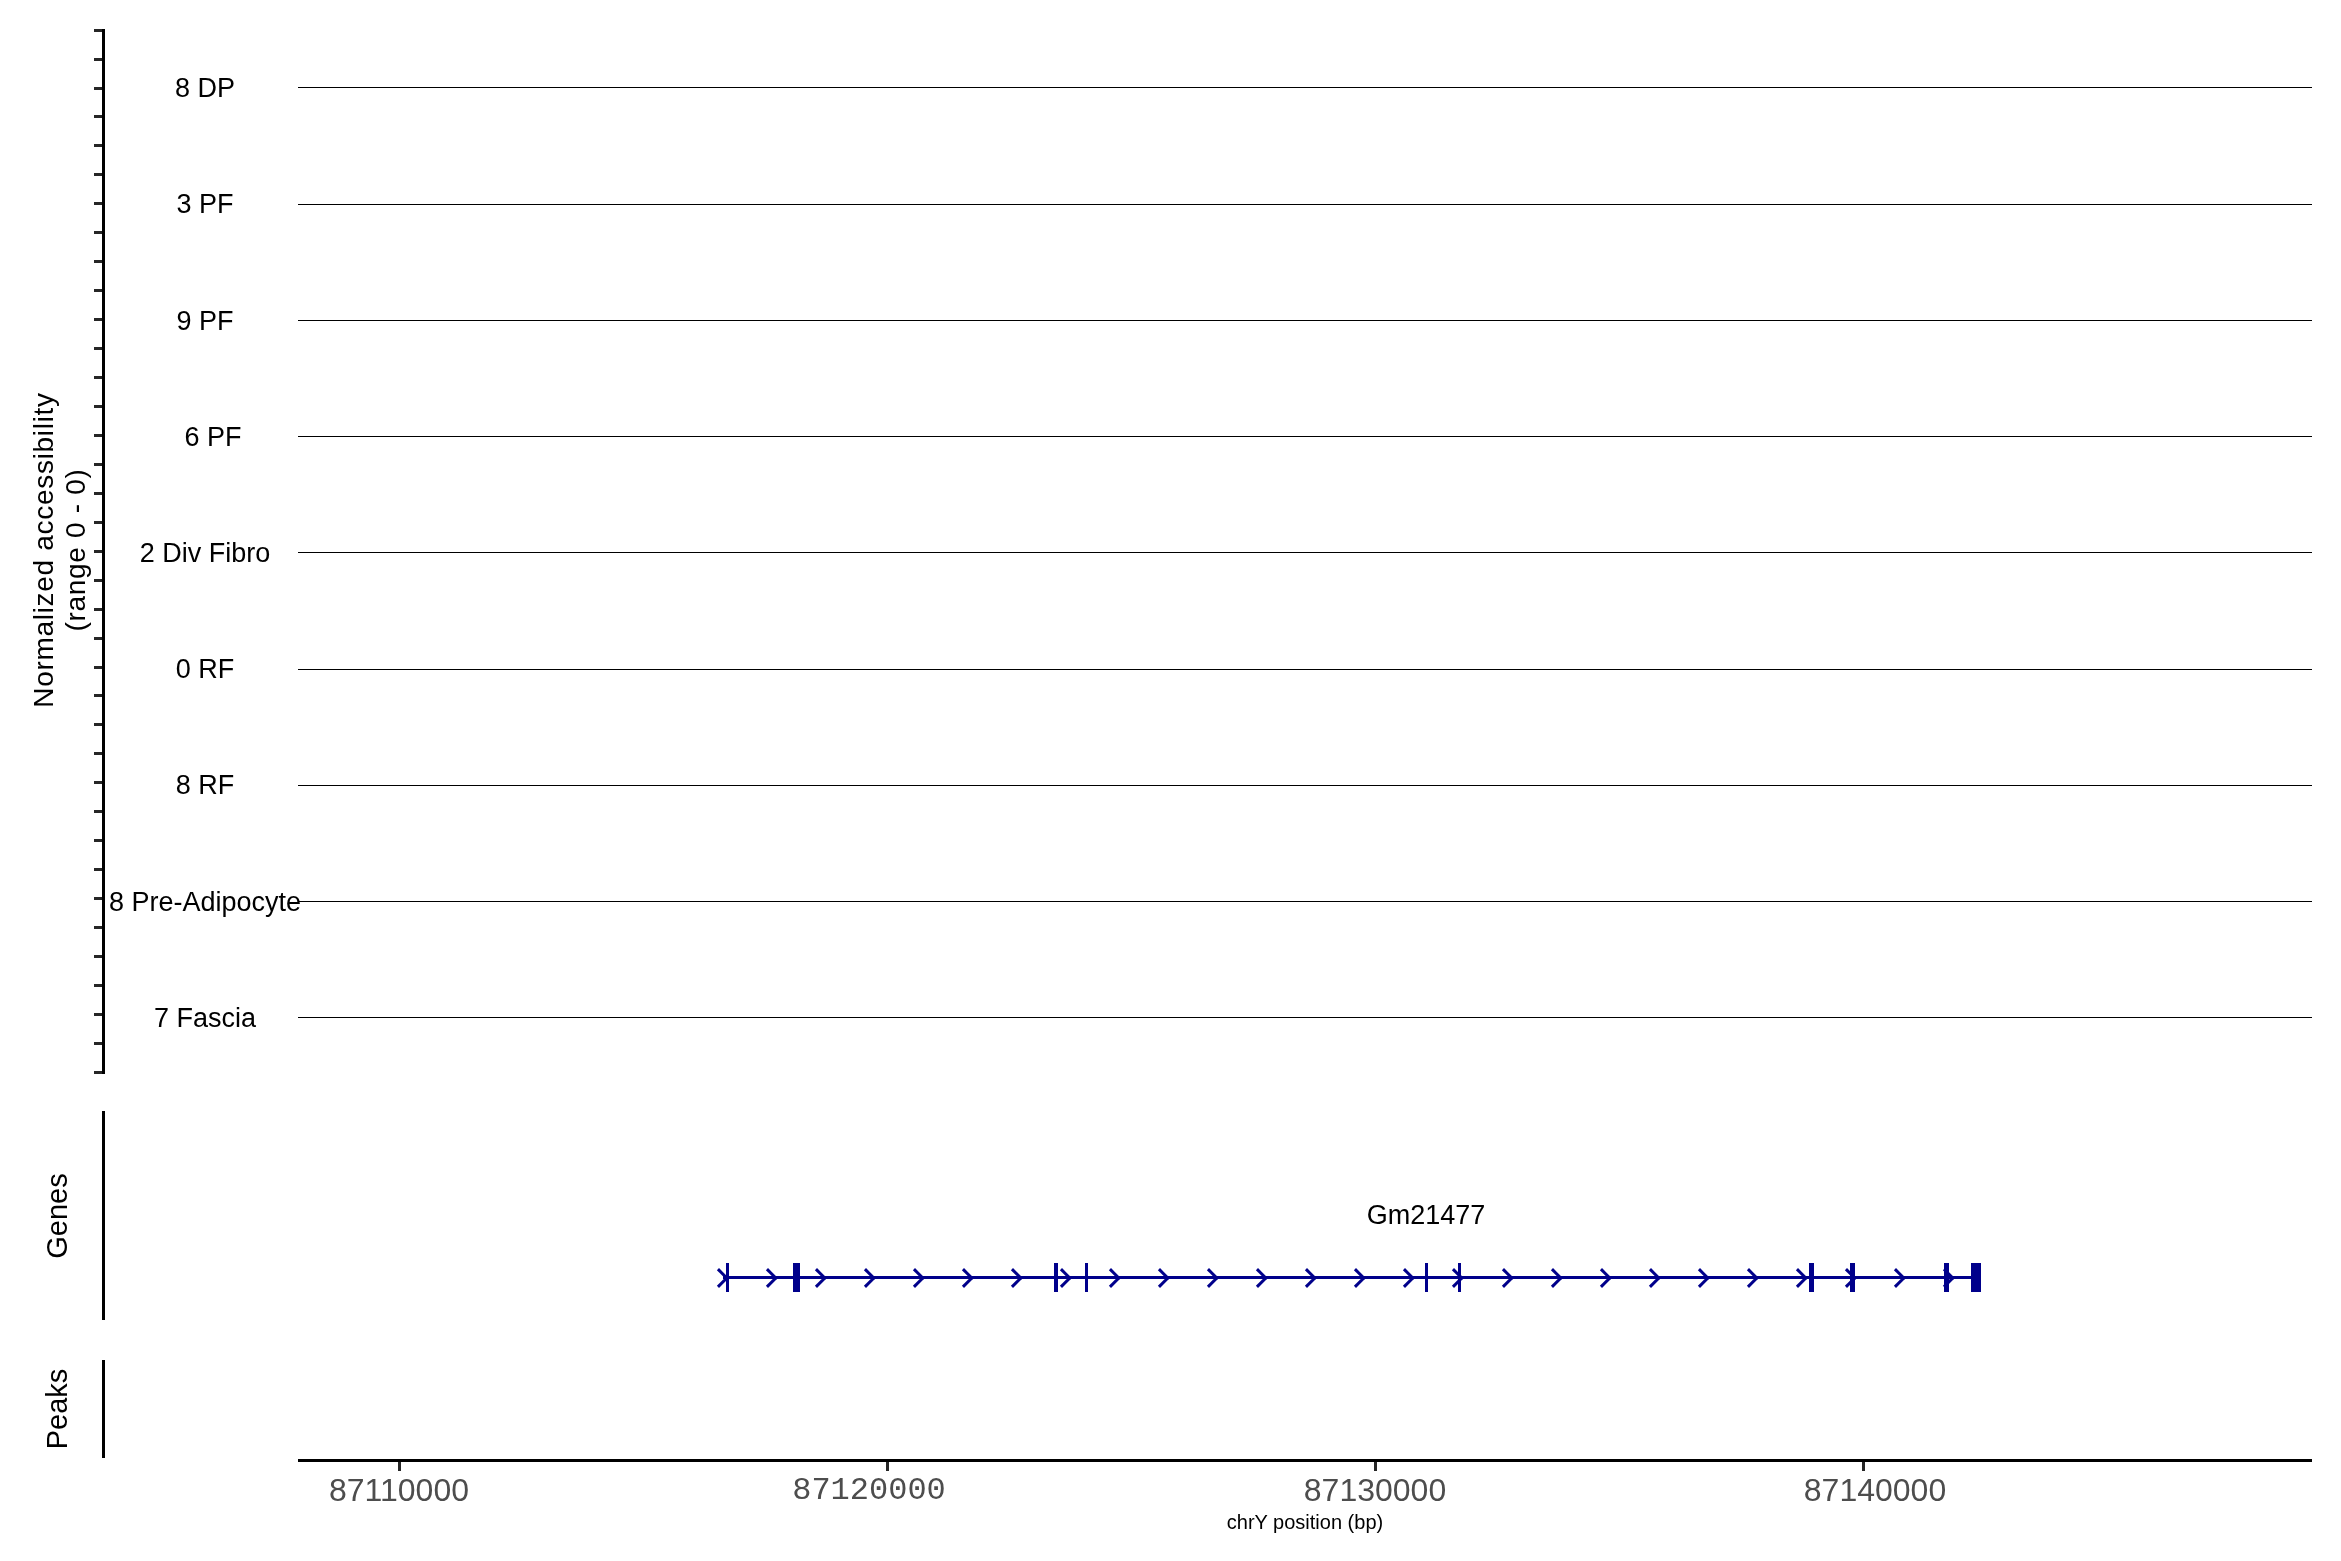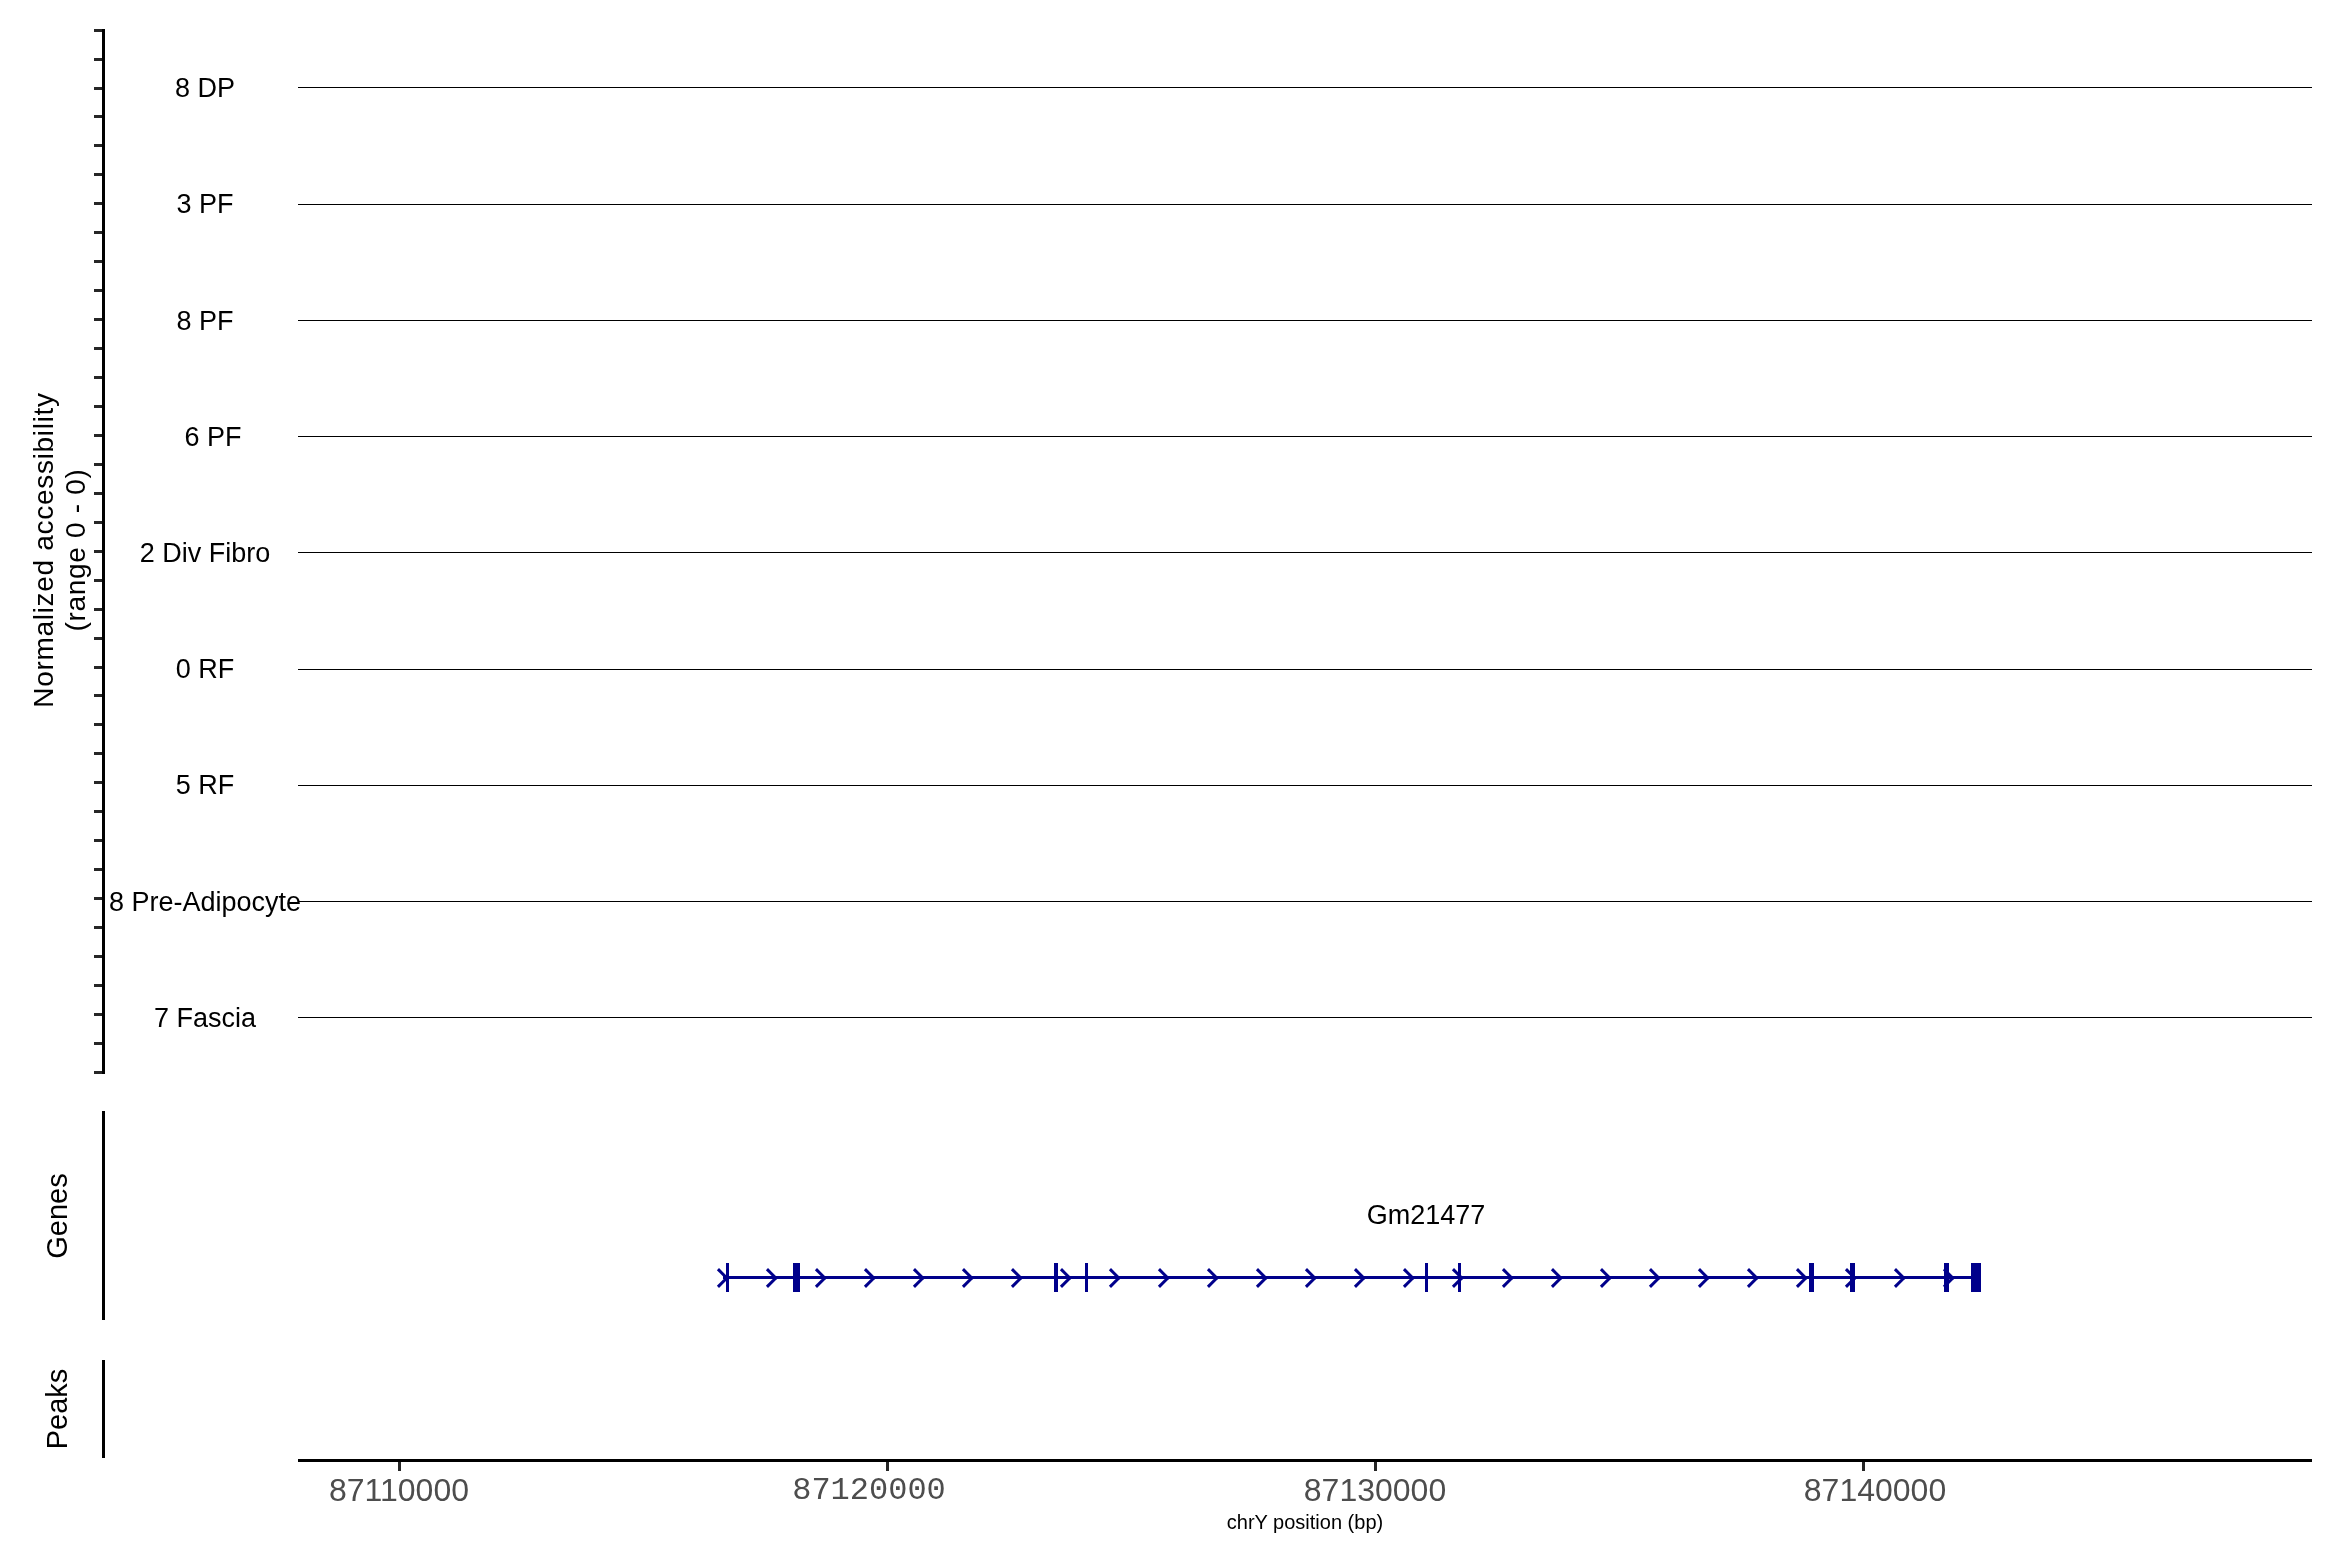--- a/index.html
+++ b/index.html
@@ -98,7 +98,7 @@
       <div class="hline" style="left: 298px; top: 87px; width: 2014px; height: 1.3px;"></div>
       <div class="ctext track-label" style="left: 205px; top: 204px;">3 PF</div>
       <div class="hline" style="left: 298px; top: 204px; width: 2014px; height: 1.3px;"></div>
-      <div class="ctext track-label" style="left: 205px; top: 321px;">8 PF</div>
+      <div class="ctext track-label" style="left: 205px; top: 321px;">9 PF</div>
       <div class="hline" style="left: 298px; top: 320px; width: 2014px; height: 1.3px;"></div>
       <div class="ctext track-label" style="left: 205px; top: 437px; margin-left: 8px;">6 PF</div>
       <div class="hline" style="left: 298px; top: 436px; width: 2014px; height: 1.3px;"></div>

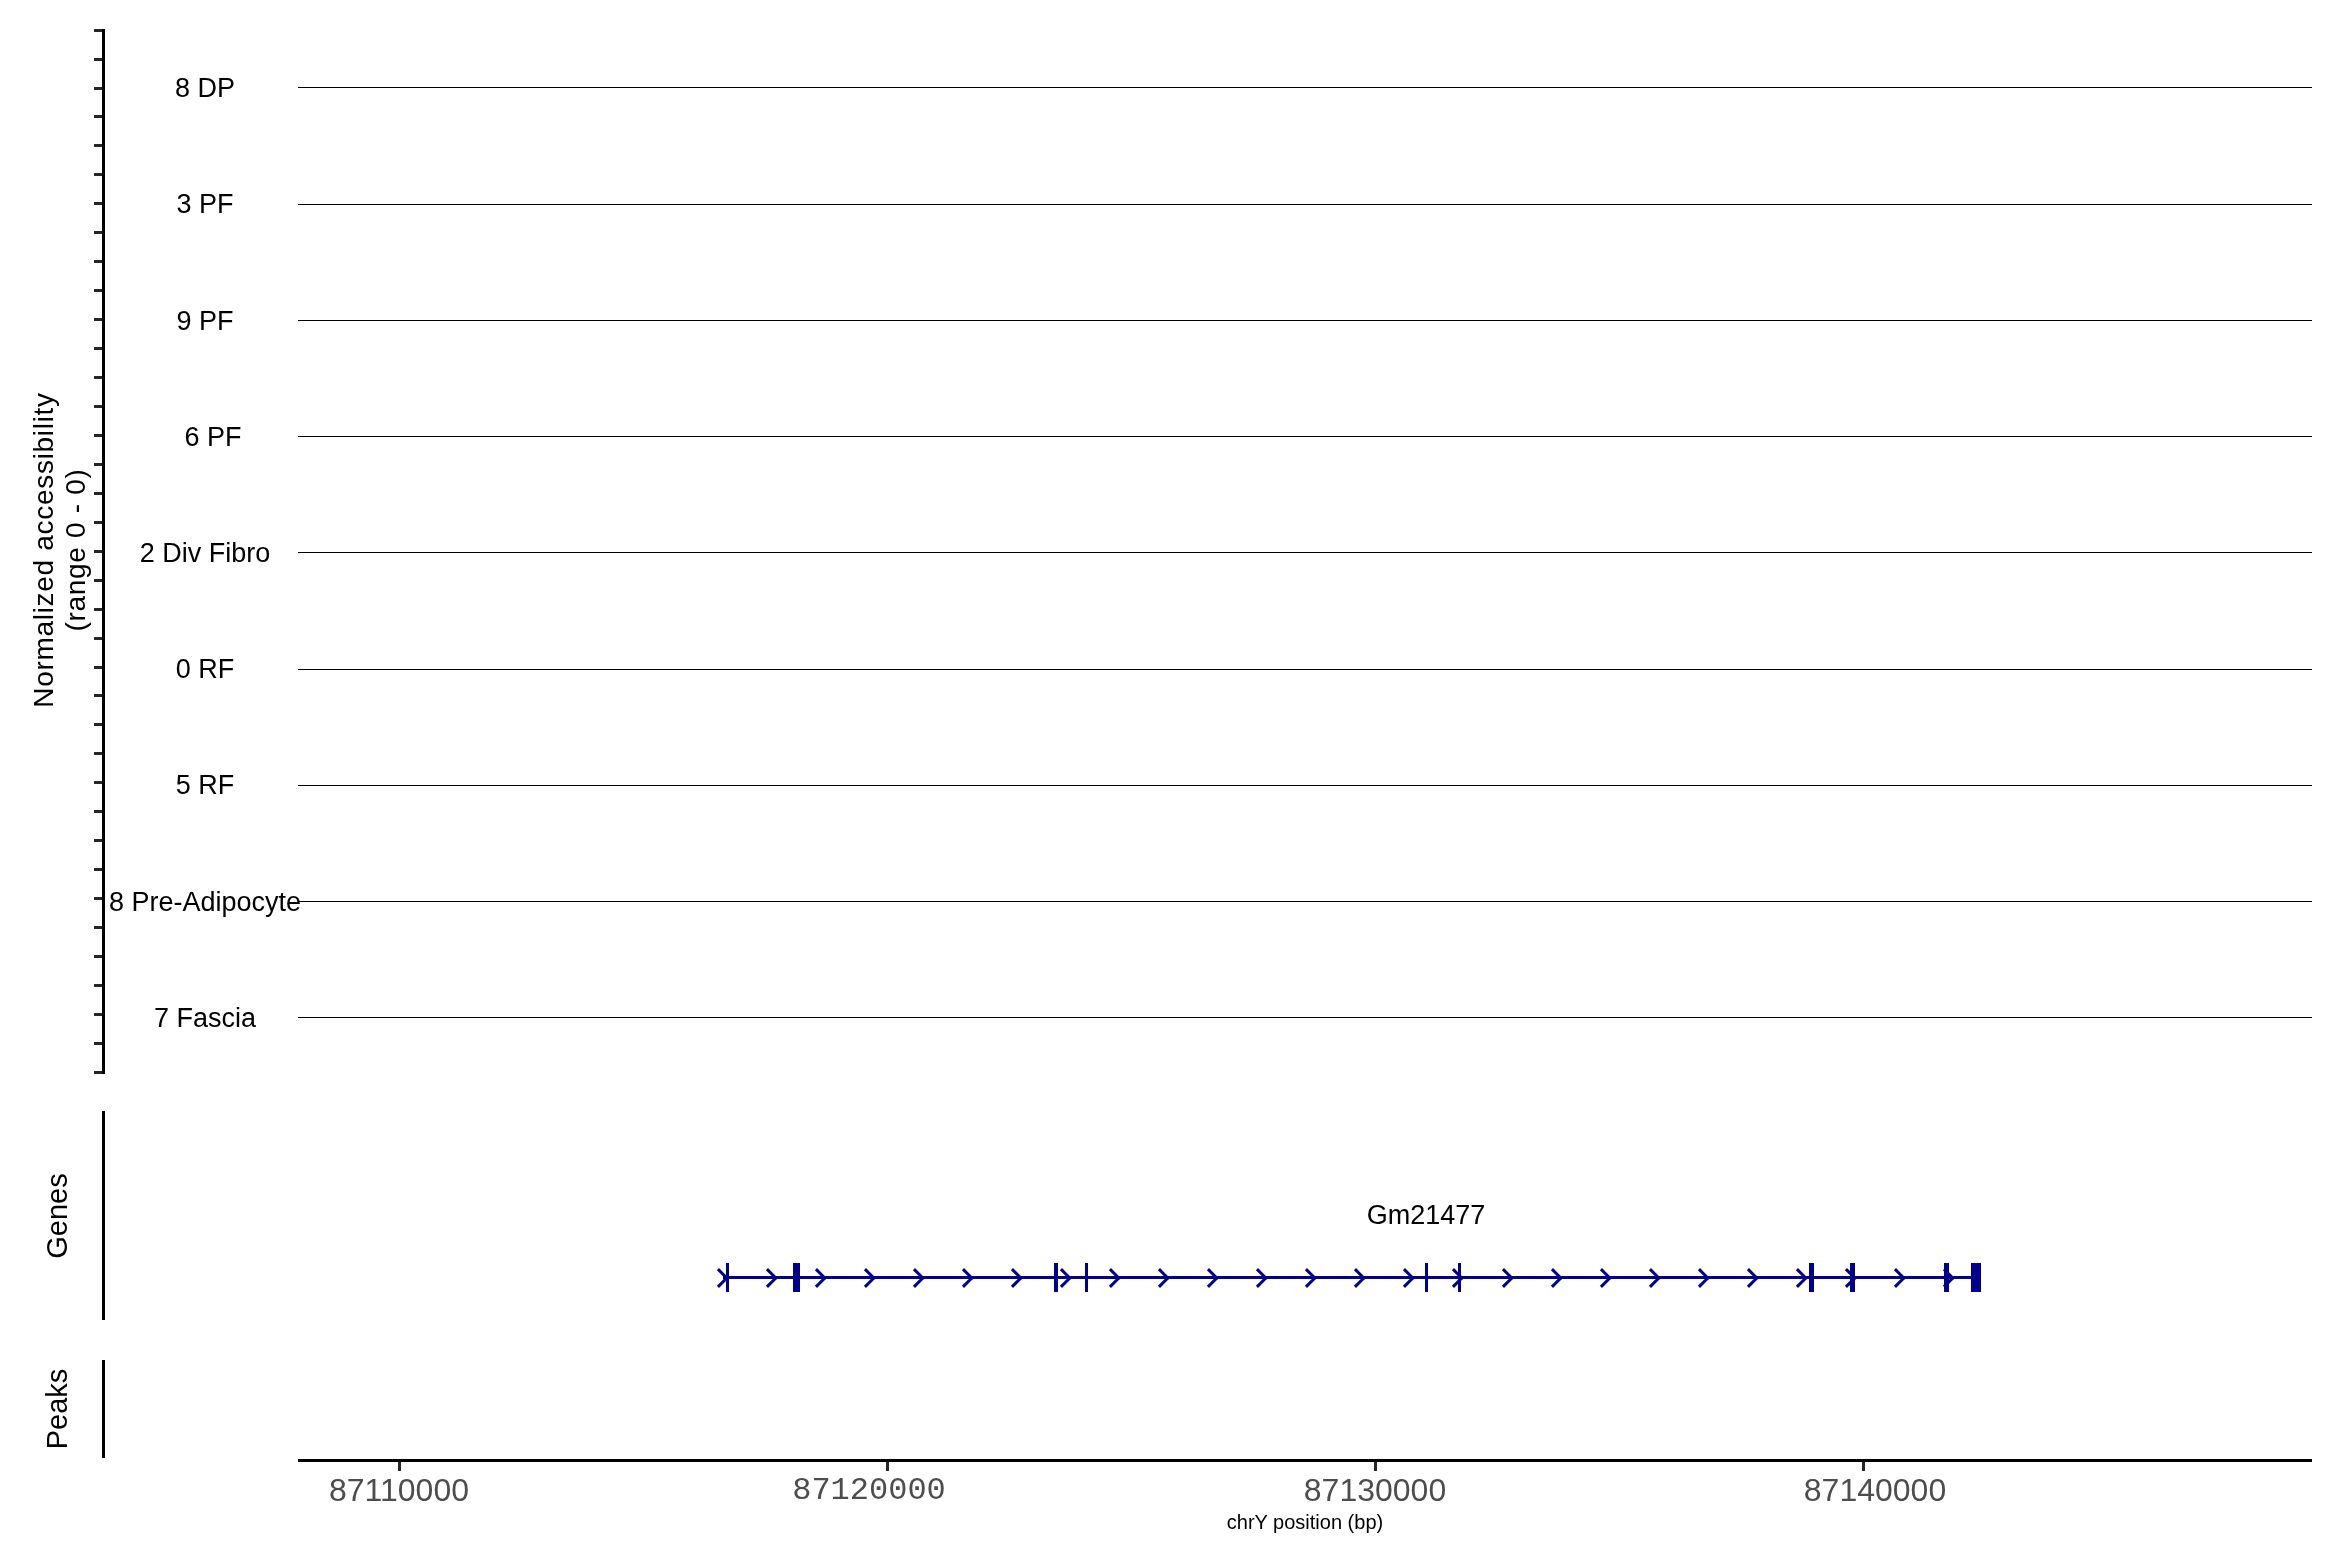--- a/index.html
+++ b/index.html
@@ -106,7 +106,7 @@
       <div class="hline" style="left: 298px; top: 552px; width: 2014px; height: 1.3px;"></div>
       <div class="ctext track-label" style="left: 205px; top: 669px;">0 RF</div>
       <div class="hline" style="left: 298px; top: 669px; width: 2014px; height: 1.3px;"></div>
-      <div class="ctext track-label" style="left: 205px; top: 785px;">5 RF</div>
+      <div class="ctext track-label" style="left: 205px; top: 785px;">8 RF</div>
       <div class="hline" style="left: 298px; top: 785px; width: 2014px; height: 1.3px;"></div>
       <div class="ctext track-label" style="left: 205px; top: 902px;">8 Pre-Adipocyte</div>
       <div class="hline" style="left: 298px; top: 901px; width: 2014px; height: 1.3px;"></div>

